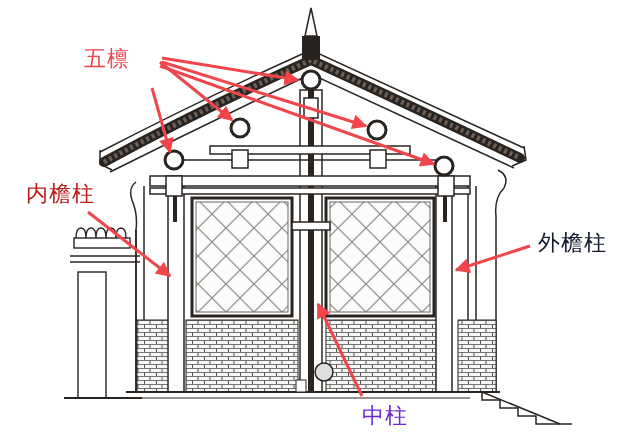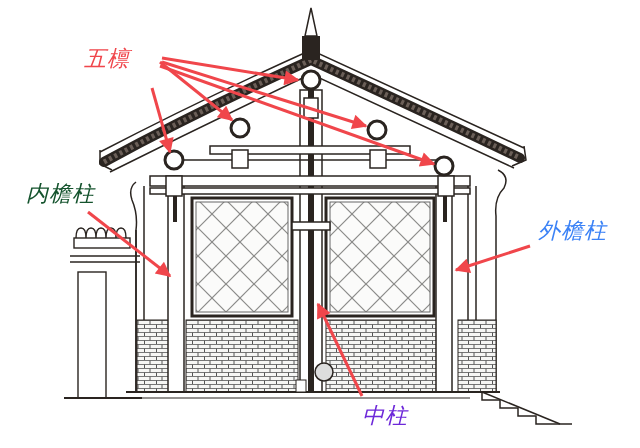--- a/index.html
+++ b/index.html
@@ -12,7 +12,6 @@
       line-height: 1;
       letter-spacing: 1px;
       white-space: nowrap;
-      font-style: italic;
     }
   </style>
 </head>

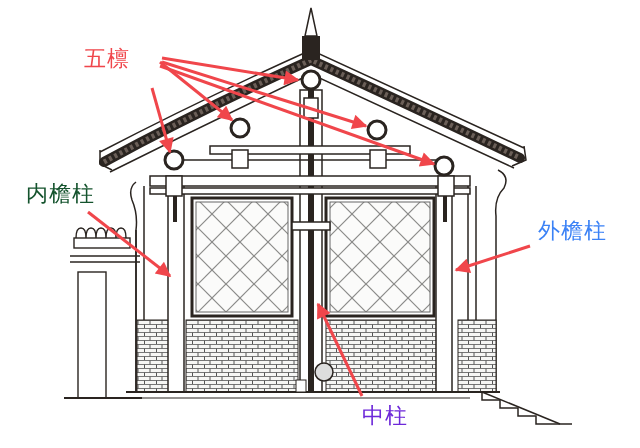--- a/index.html
+++ b/index.html
@@ -142,7 +142,7 @@
 </div>
 
 <div class="label" style="left:84px; top:48px; color:#f0464b;">五檩</div>
-<div class="label" style="left:26px; top:183px; color:#14532d;text-align:center;">内檐柱</div>
+<div class="label" style="left:26px; top:183px; color:#b91c1c;text-align:center;">内檐柱</div>
 <div class="label" style="left:538px; top:220px; color:#3b82f6;">外檐柱</div>
 <div class="label" style="left:362px; top:405px; color:#6d28d9;">中柱</div>
 

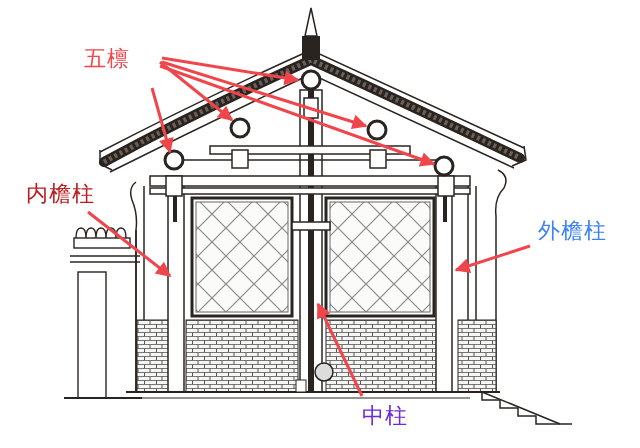--- a/index.html
+++ b/index.html
@@ -143,7 +143,7 @@
 
 <div class="label" style="left:84px; top:48px; color:#f0464b;">五檩</div>
 <div class="label" style="left:26px; top:183px; color:#b91c1c;text-align:center;">内檐柱</div>
-<div class="label" style="left:538px; top:220px; color:#3b82f6;">外檐柱</div>
+<div class="label" style="left:538px; top:232px; color:#0f172a;">外檐柱</div>
 <div class="label" style="left:362px; top:405px; color:#6d28d9;">中柱</div>
 
 </body></html>

